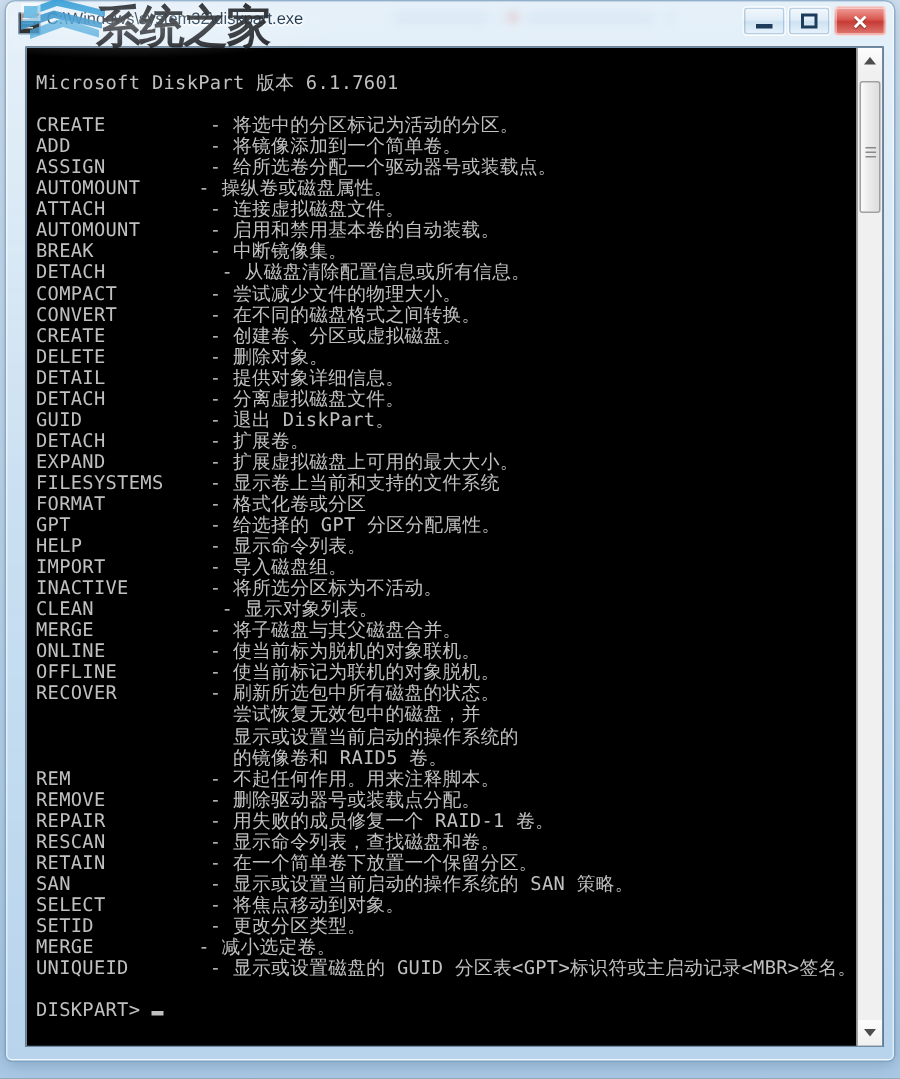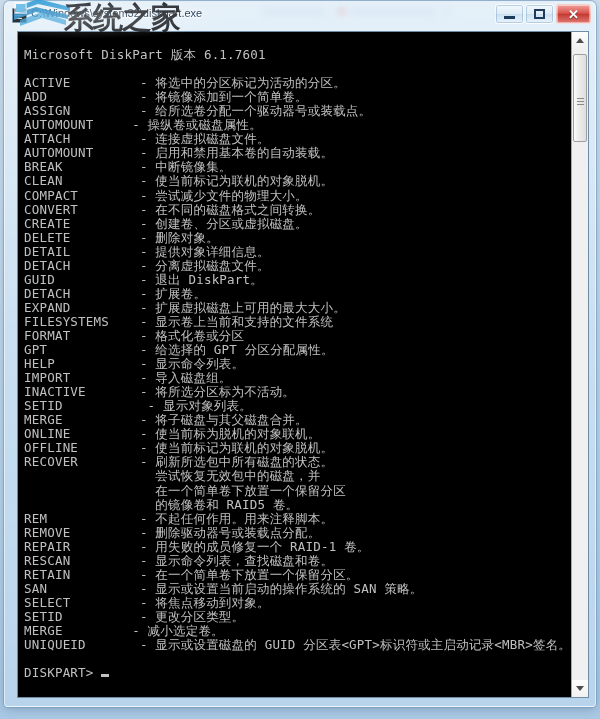--- a/index.html
+++ b/index.html
@@ -209,7 +209,7 @@
           <div class="line blank"> </div>
           <div class="line">Microsoft DiskPart 版本 6.1.7601</div>
           <div class="line blank"> </div>
-          <div class="line">ACTIVE         - 将选中的分区标记为活动的分区。</div>
+          <div class="line">CREATE         - 将选中的分区标记为活动的分区。</div>
           <div class="line">ADD            - 将镜像添加到一个简单卷。</div>
           <div class="line">ASSIGN         - 给所选卷分配一个驱动器号或装载点。</div>
           <div class="line">AUTOMOUNT     - 操纵卷或磁盘属性。</div>

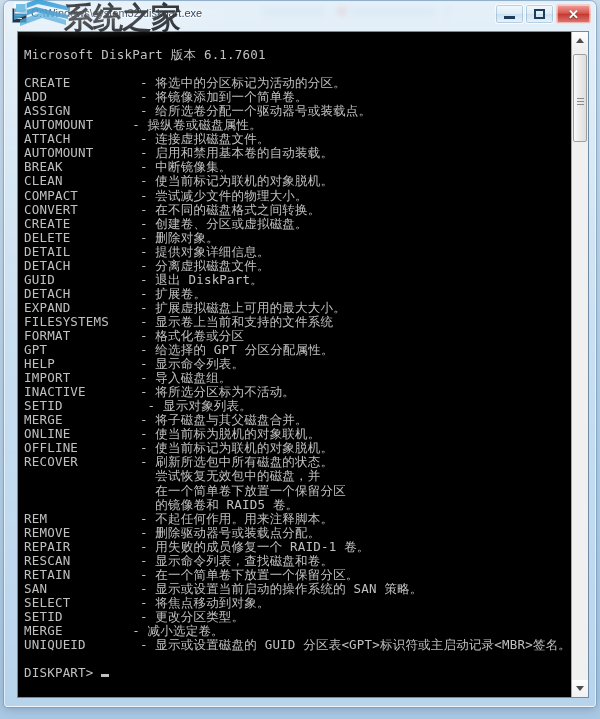--- a/index.html
+++ b/index.html
@@ -216,7 +216,7 @@
           <div class="line">ATTACH         - 连接虚拟磁盘文件。</div>
           <div class="line">AUTOMOUNT      - 启用和禁用基本卷的自动装载。</div>
           <div class="line">BREAK          - 中断镜像集。</div>
-          <div class="line">CLEAN          - 使当前标记为联机的对象脱机。</div>
+          <div class="line">DETACH          - 从磁盘清除配置信息或所有信息。</div>
           <div class="line">COMPACT        - 尝试减少文件的物理大小。</div>
           <div class="line">CONVERT        - 在不同的磁盘格式之间转换。</div>
           <div class="line">CREATE         - 创建卷、分区或虚拟磁盘。</div>

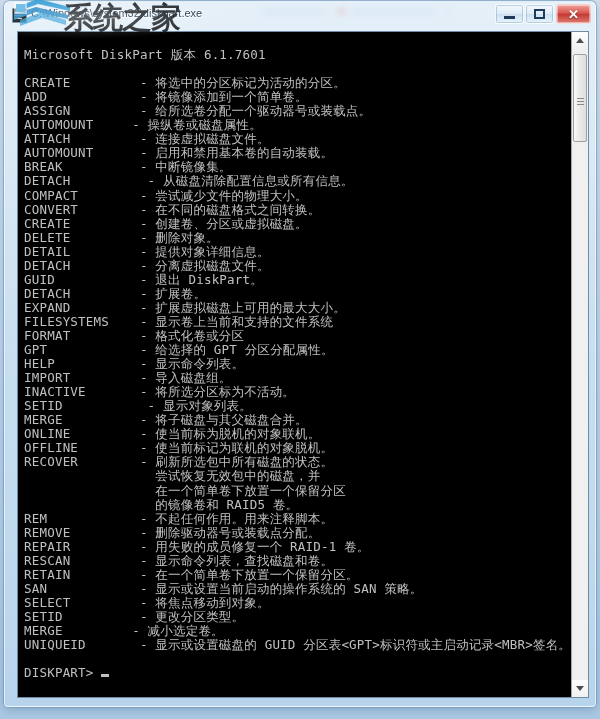--- a/index.html
+++ b/index.html
@@ -232,7 +232,7 @@
           <div class="line">HELP           - 显示命令列表。</div>
           <div class="line">IMPORT         - 导入磁盘组。</div>
           <div class="line">INACTIVE       - 将所选分区标为不活动。</div>
-          <div class="line">SETID           - 显示对象列表。</div>
+          <div class="line">CLEAN           - 显示对象列表。</div>
           <div class="line">MERGE          - 将子磁盘与其父磁盘合并。</div>
           <div class="line">ONLINE         - 使当前标为脱机的对象联机。</div>
           <div class="line">OFFLINE        - 使当前标记为联机的对象脱机。</div>

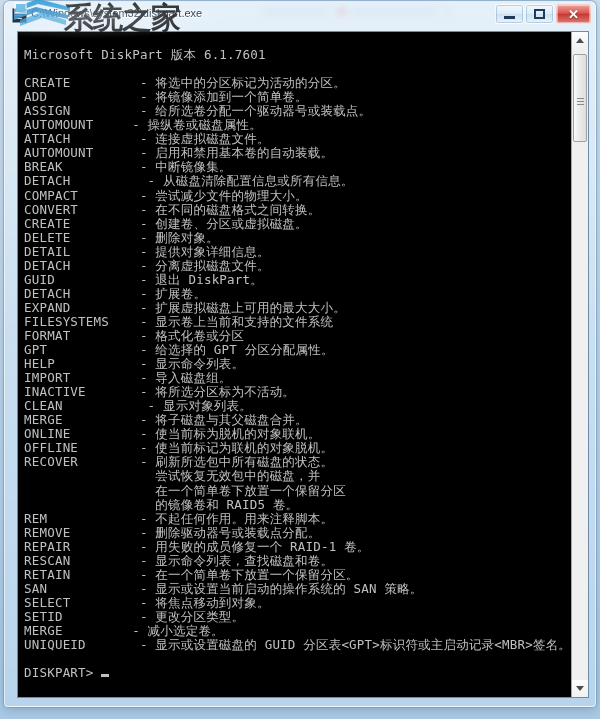--- a/index.html
+++ b/index.html
@@ -238,7 +238,7 @@
           <div class="line">OFFLINE        - 使当前标记为联机的对象脱机。</div>
           <div class="line">RECOVER        - 刷新所选包中所有磁盘的状态。</div>
           <div class="line">                 尝试恢复无效包中的磁盘，并</div>
-          <div class="line">                 在一个简单卷下放置一个保留分区</div>
+          <div class="line">                 显示或设置当前启动的操作系统的</div>
           <div class="line">                 的镜像卷和 RAID5 卷。</div>
           <div class="line">REM            - 不起任何作用。用来注释脚本。</div>
           <div class="line">REMOVE         - 删除驱动器号或装载点分配。</div>

